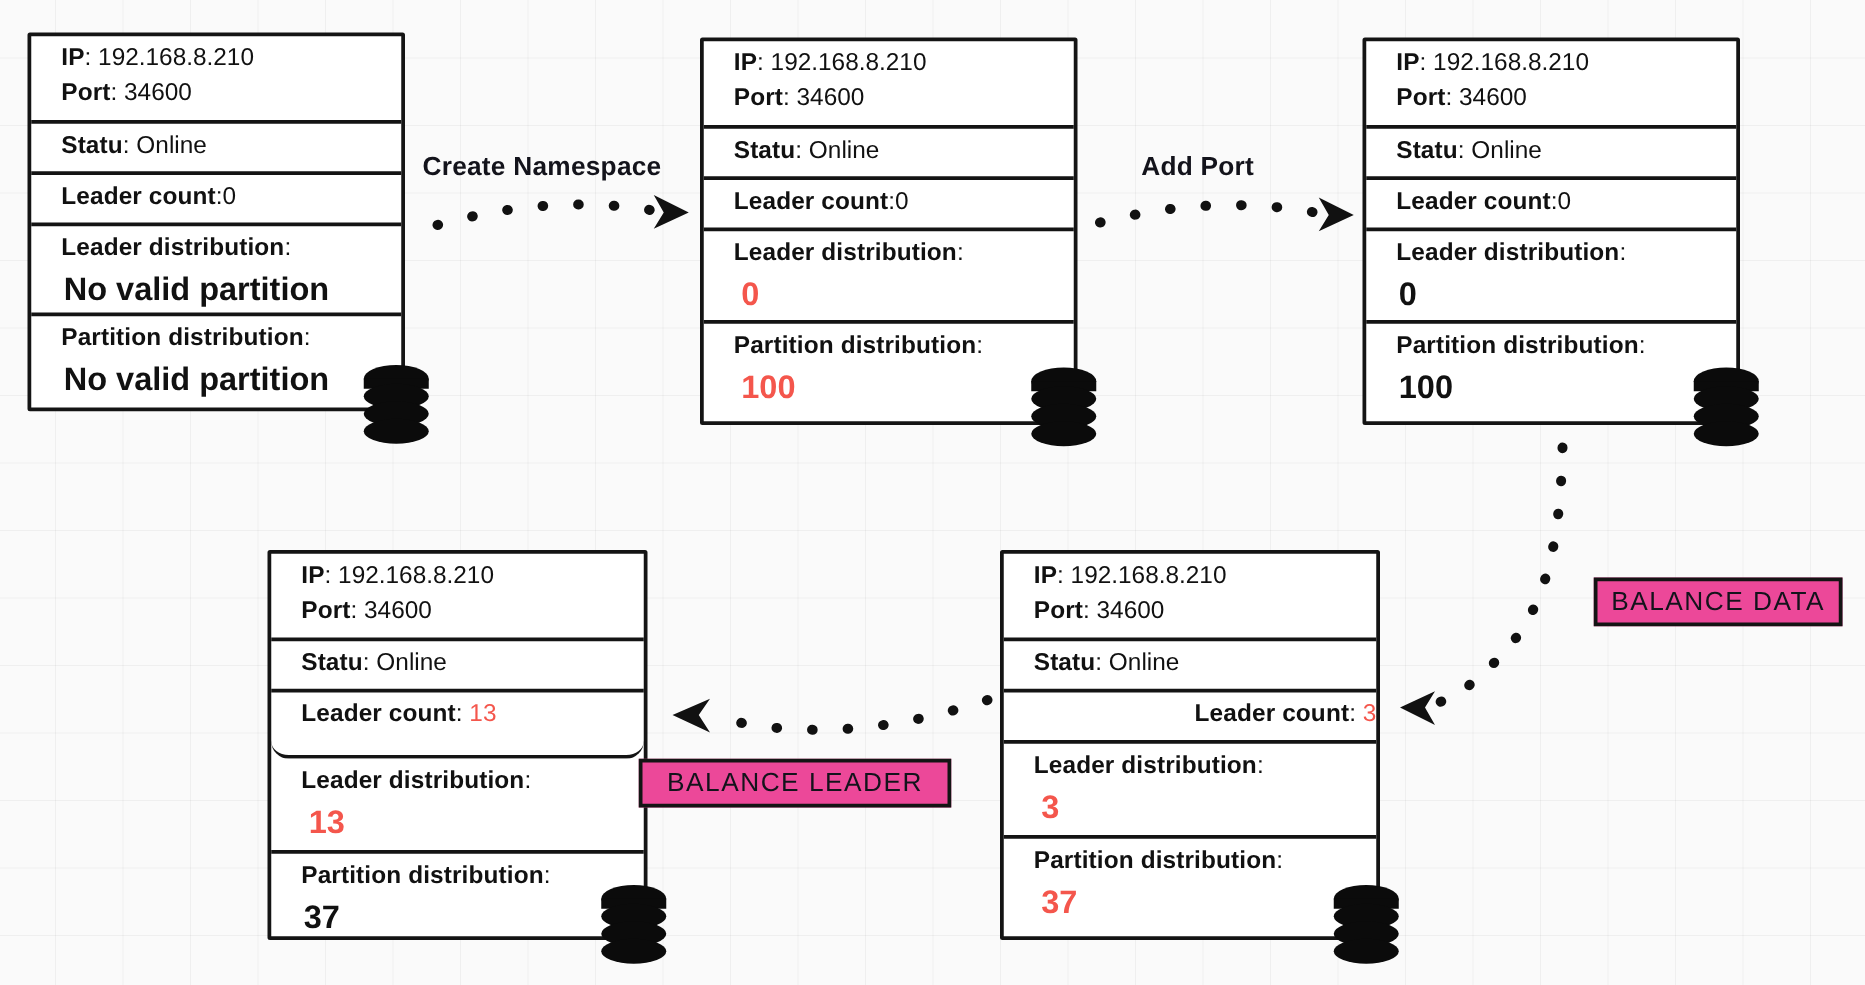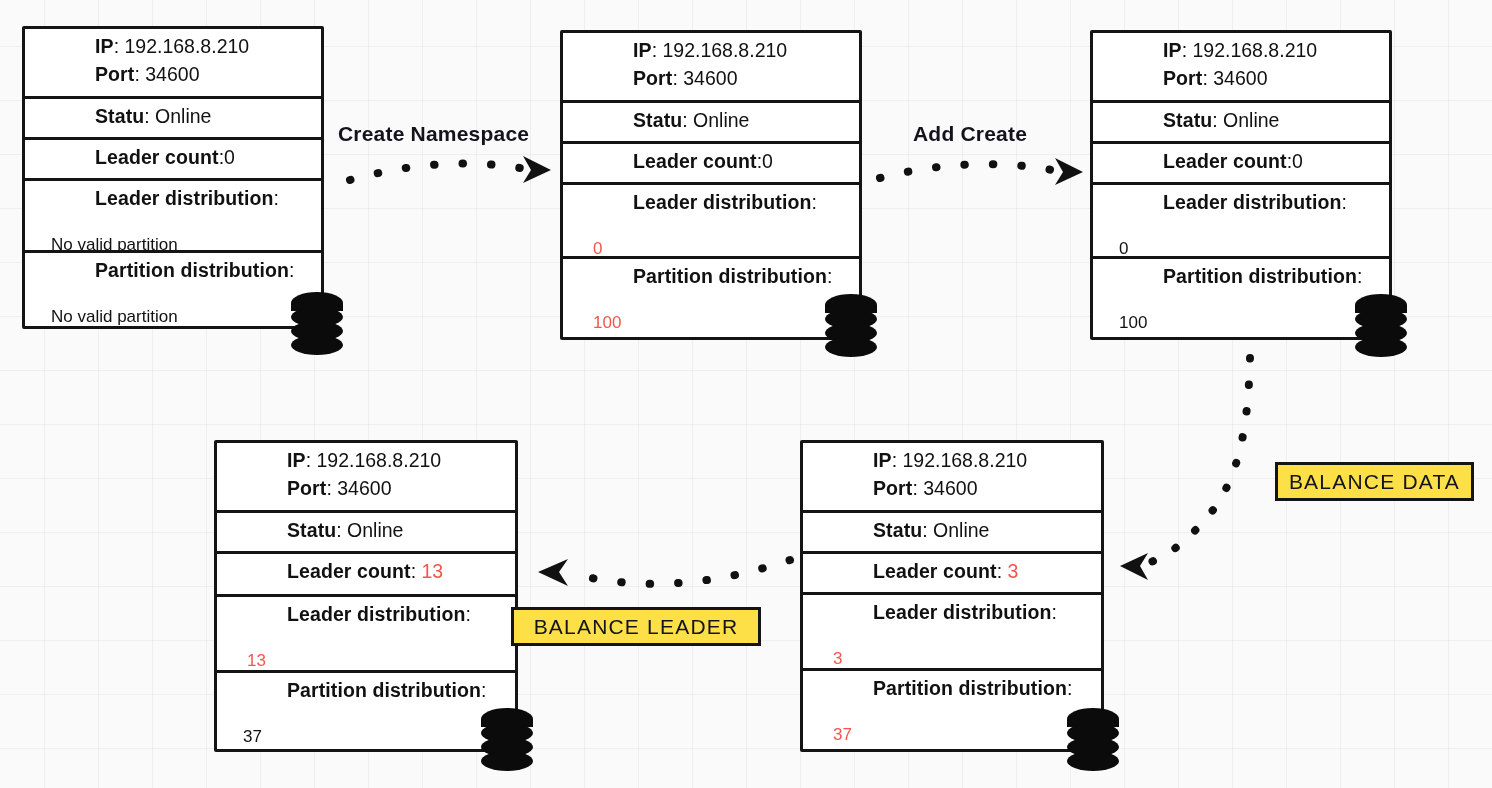--- a/index.html
+++ b/index.html
@@ -54,7 +54,6 @@
     color: #111111;
     font-size: 19.5px;
     letter-spacing: 0.1px;
-    margin-left: 46px;
   }
   .v {
     font-weight: normal;

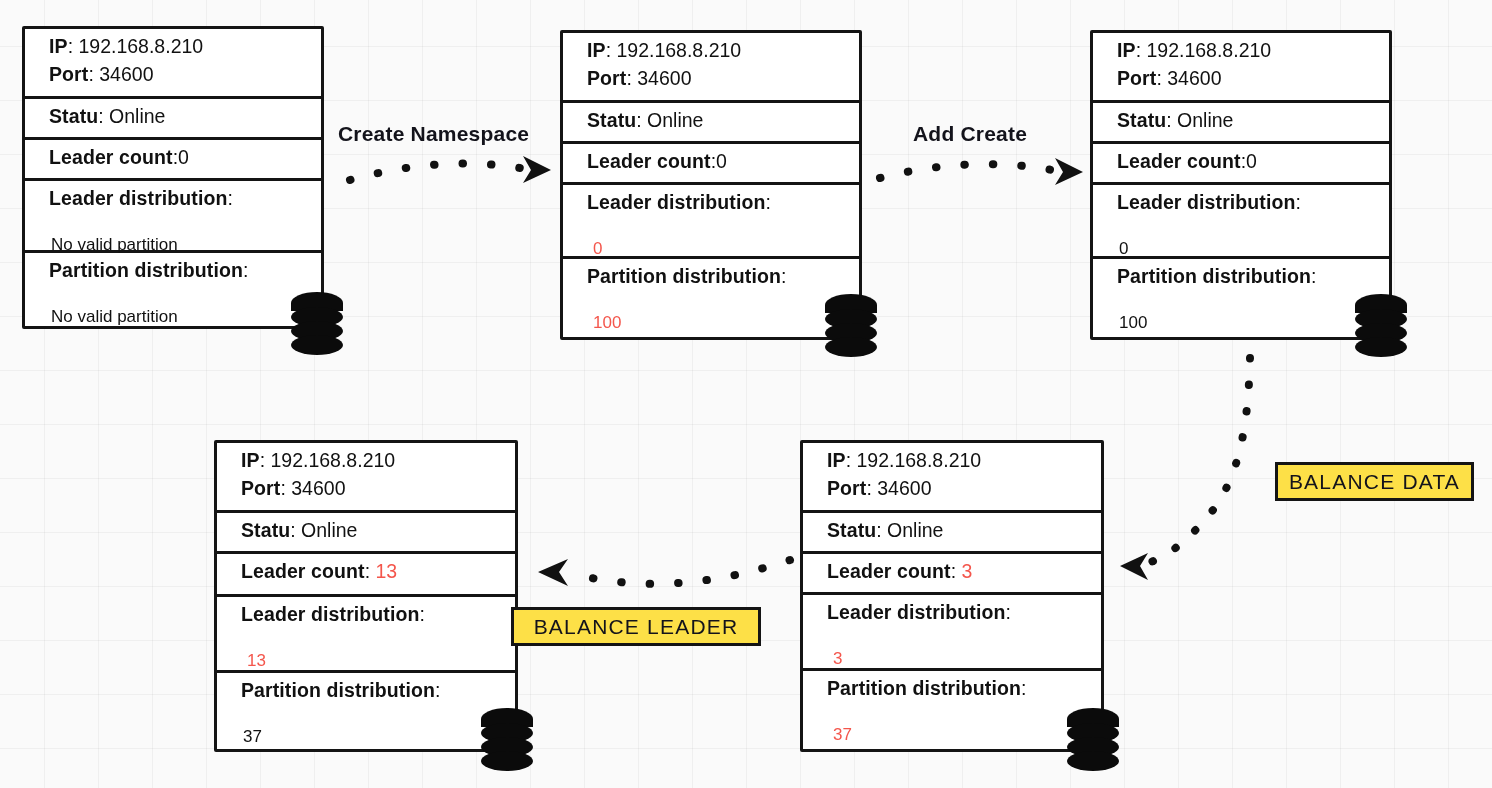--- a/index.html
+++ b/index.html
@@ -287,7 +287,7 @@
 
   <div class="arrow-label" style="left:338px; top:122px;">Create Namespace</div>
 
-  <div class="arrow-label" style="left:913px; top:122px;">Add Create</div>
+  <div class="arrow-label" style="left:913px; top:122px;">Add Port</div>
 
   <div class="boxed-label" style="left:1275px; top:462px; width:199px; height:39px;">BALANCE DATA</div>
 

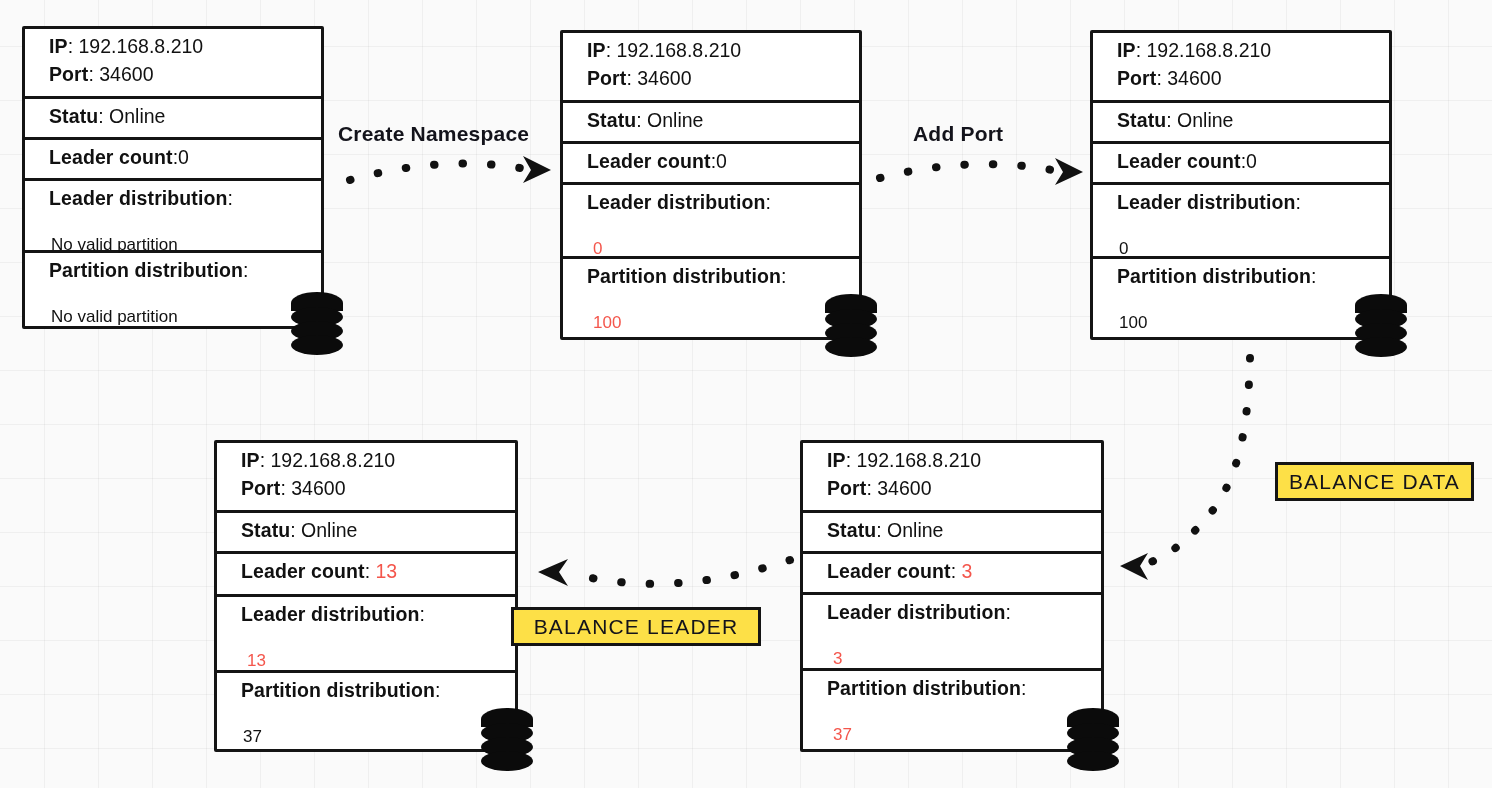--- a/index.html
+++ b/index.html
@@ -64,12 +64,11 @@
     color: #f4564c;
   }
   .sub {
-    font-weight: normal;
+    font-weight: bold;
     color: #111111;
-    font-size: 17px;
+    font-size: 26px;
     display: block;
     padding-left: 2px;
-    margin-top: 20px;
   }
   .sub.red {
     color: #f4564c;

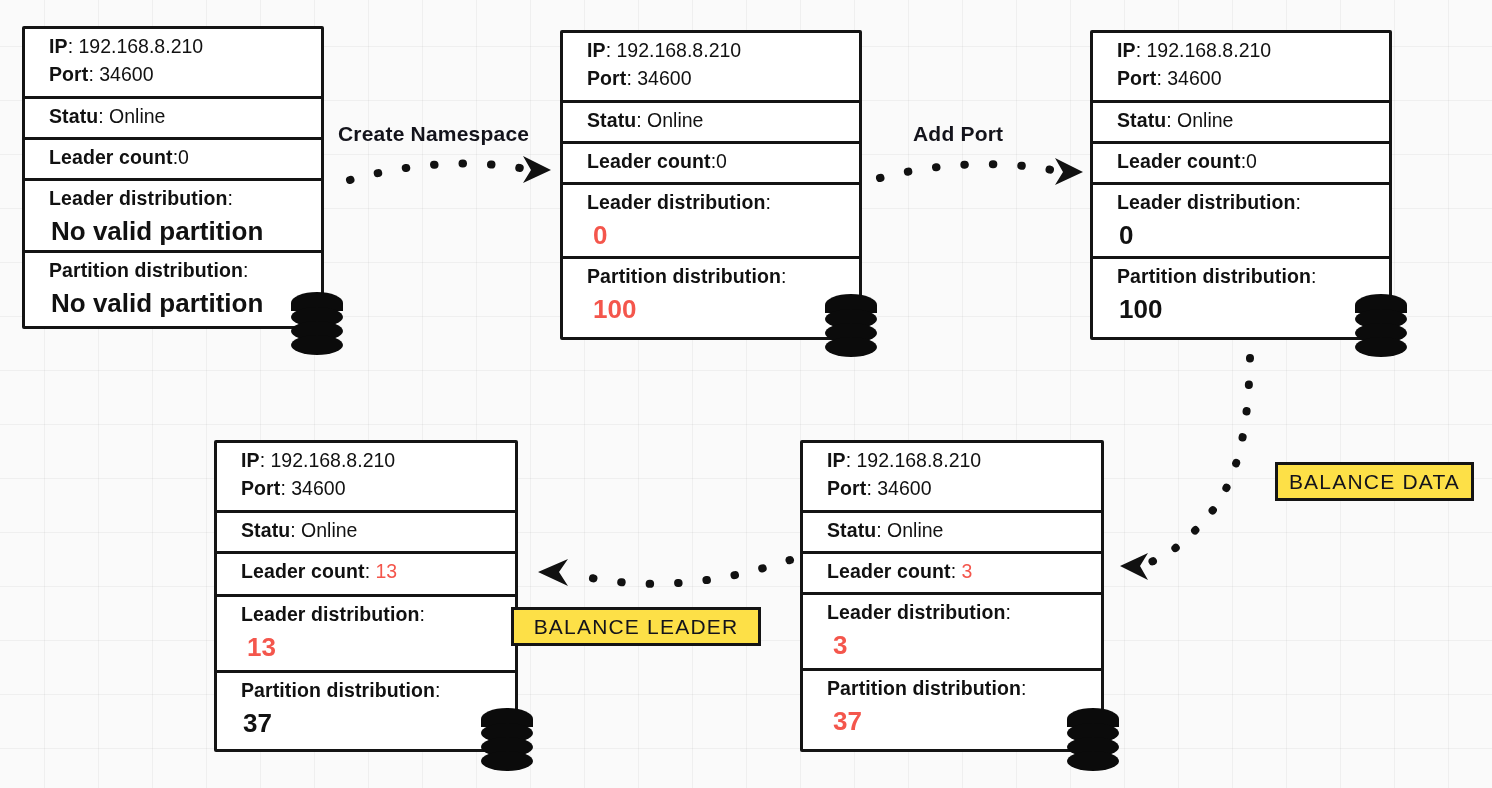--- a/index.html
+++ b/index.html
@@ -108,7 +108,7 @@
   .boxed-label {
     position: absolute;
     box-sizing: border-box;
-    background: #fde047;
+    background: #ec4899;
     border: 3.5px solid #141414;
     font-size: 21px;
     color: #13131b;

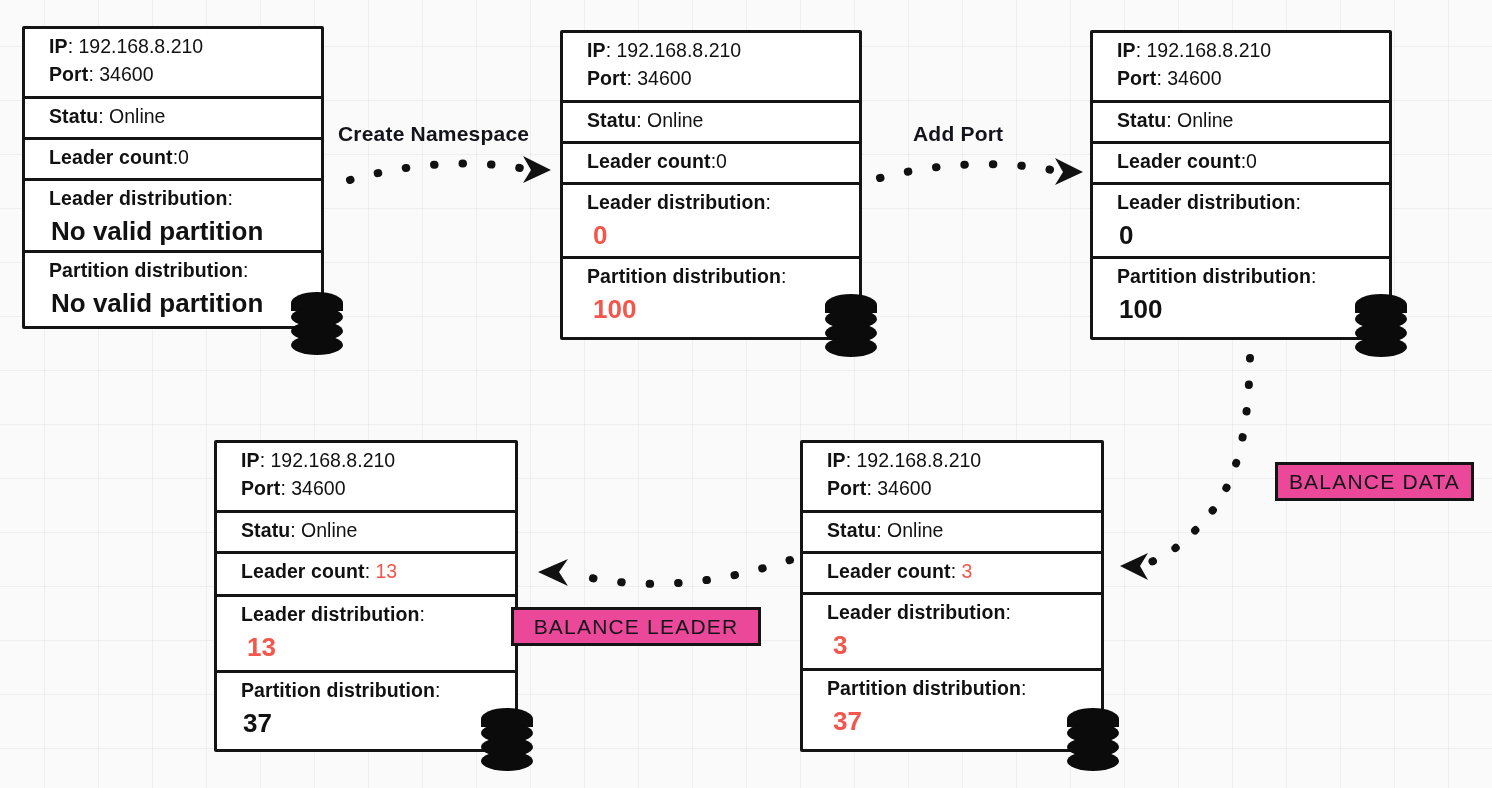--- a/index.html
+++ b/index.html
@@ -234,7 +234,7 @@
     <div class="card-row" style="height:41px;">
       <span class="k">Statu</span><span class="v">:</span><span class="v"> Online</span>
     </div>
-    <div class="card-row" style="height:43px;">
+    <div class="card-row" style="height:53px;border-radius:14px;">
       <span class="k">Leader count</span><span class="v">:</span><span class="v red"> 13</span>
     </div>
     <div class="card-row" style="height:76px;">

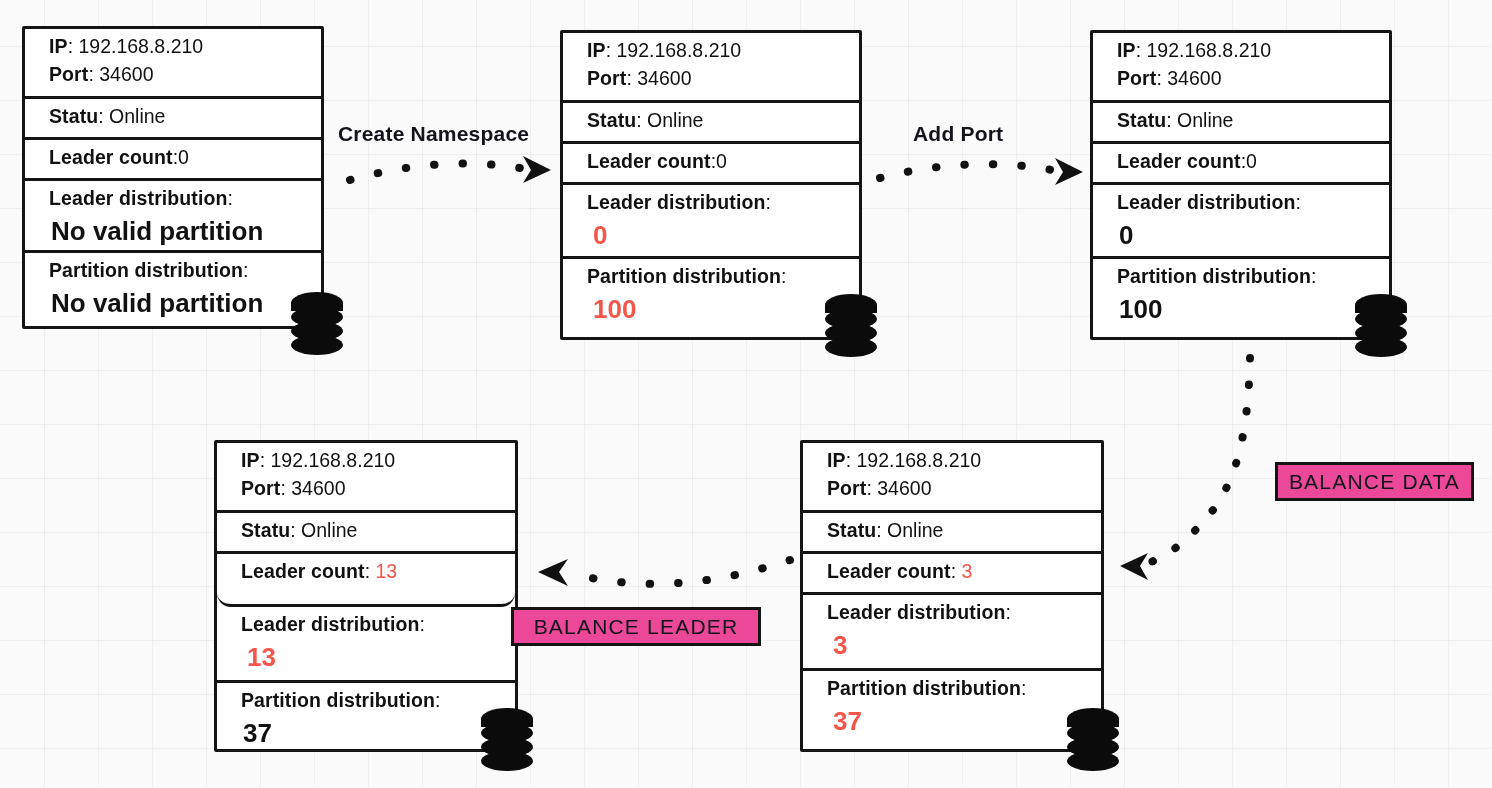--- a/index.html
+++ b/index.html
@@ -263,7 +263,7 @@
     <div class="card-row" style="height:41px;">
       <span class="k">Statu</span><span class="v">:</span><span class="v"> Online</span>
     </div>
-    <div class="card-row" style="height:41px;">
+    <div class="card-row" style="height:41px;text-align:right;">
       <span class="k">Leader count</span><span class="v">:</span><span class="v red"> 3</span>
     </div>
     <div class="card-row" style="height:76px;">

